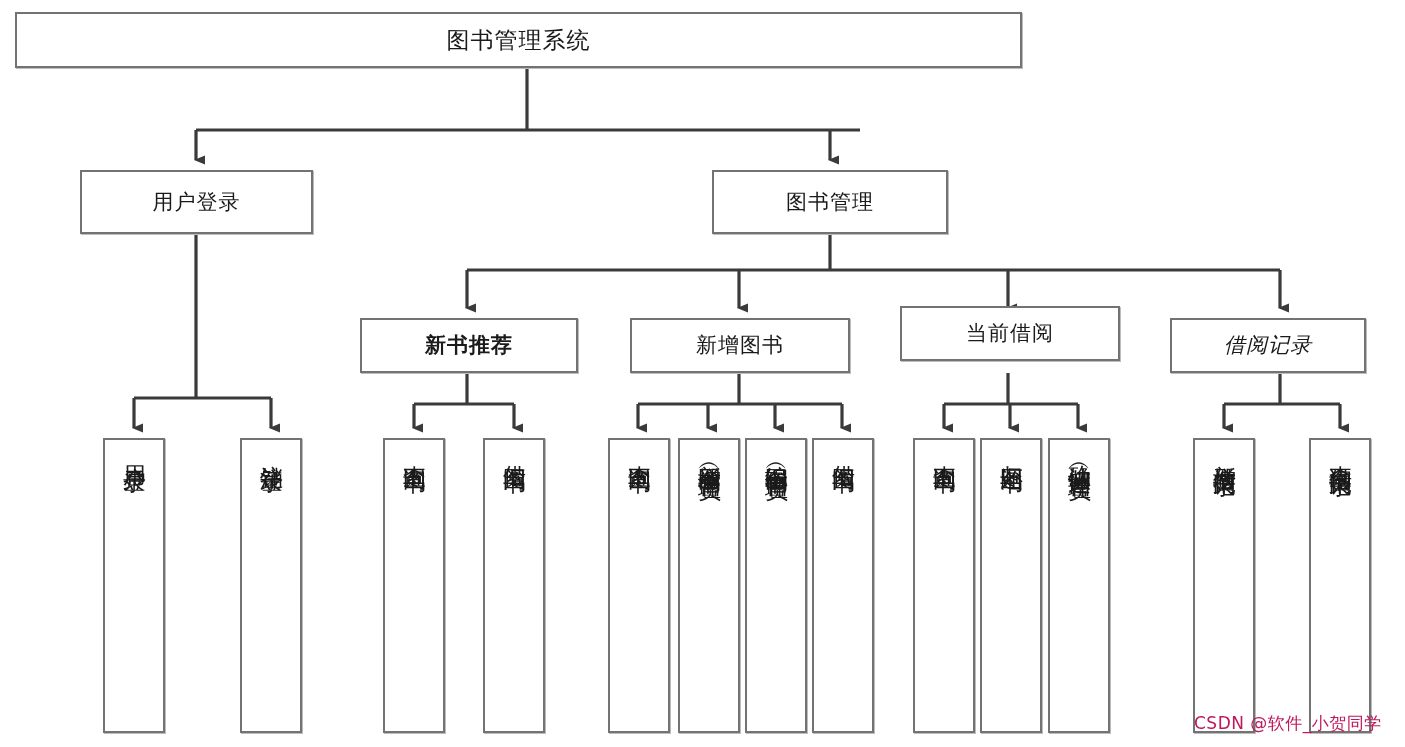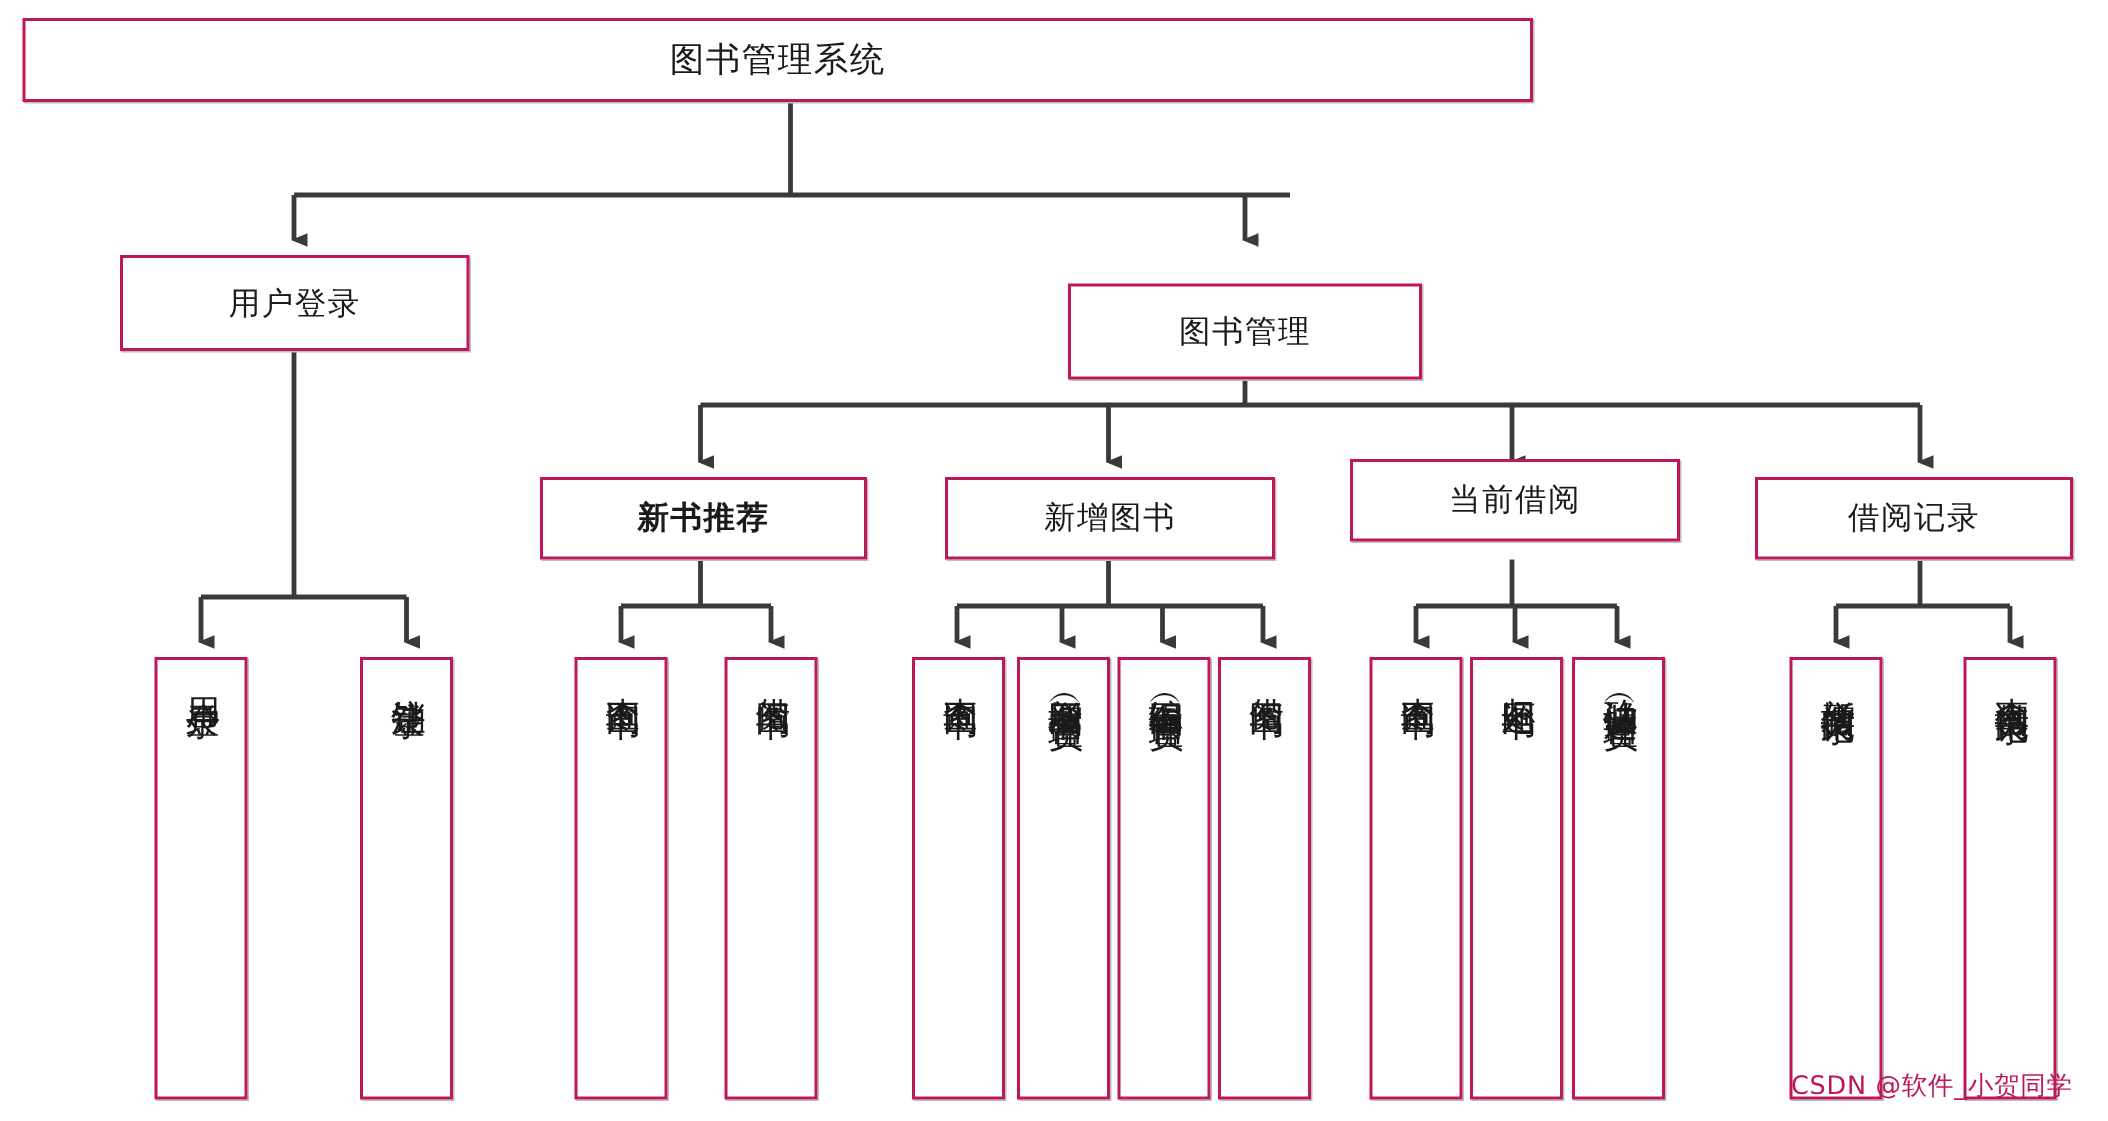--- a/index.html
+++ b/index.html
@@ -28,7 +28,7 @@
   .node {
     position: absolute;
     box-sizing: border-box;
-    border: 2px solid #be185d;
+    border: 2px solid #737373;
     background: #ffffff;
     display: flex;
     align-items: center;

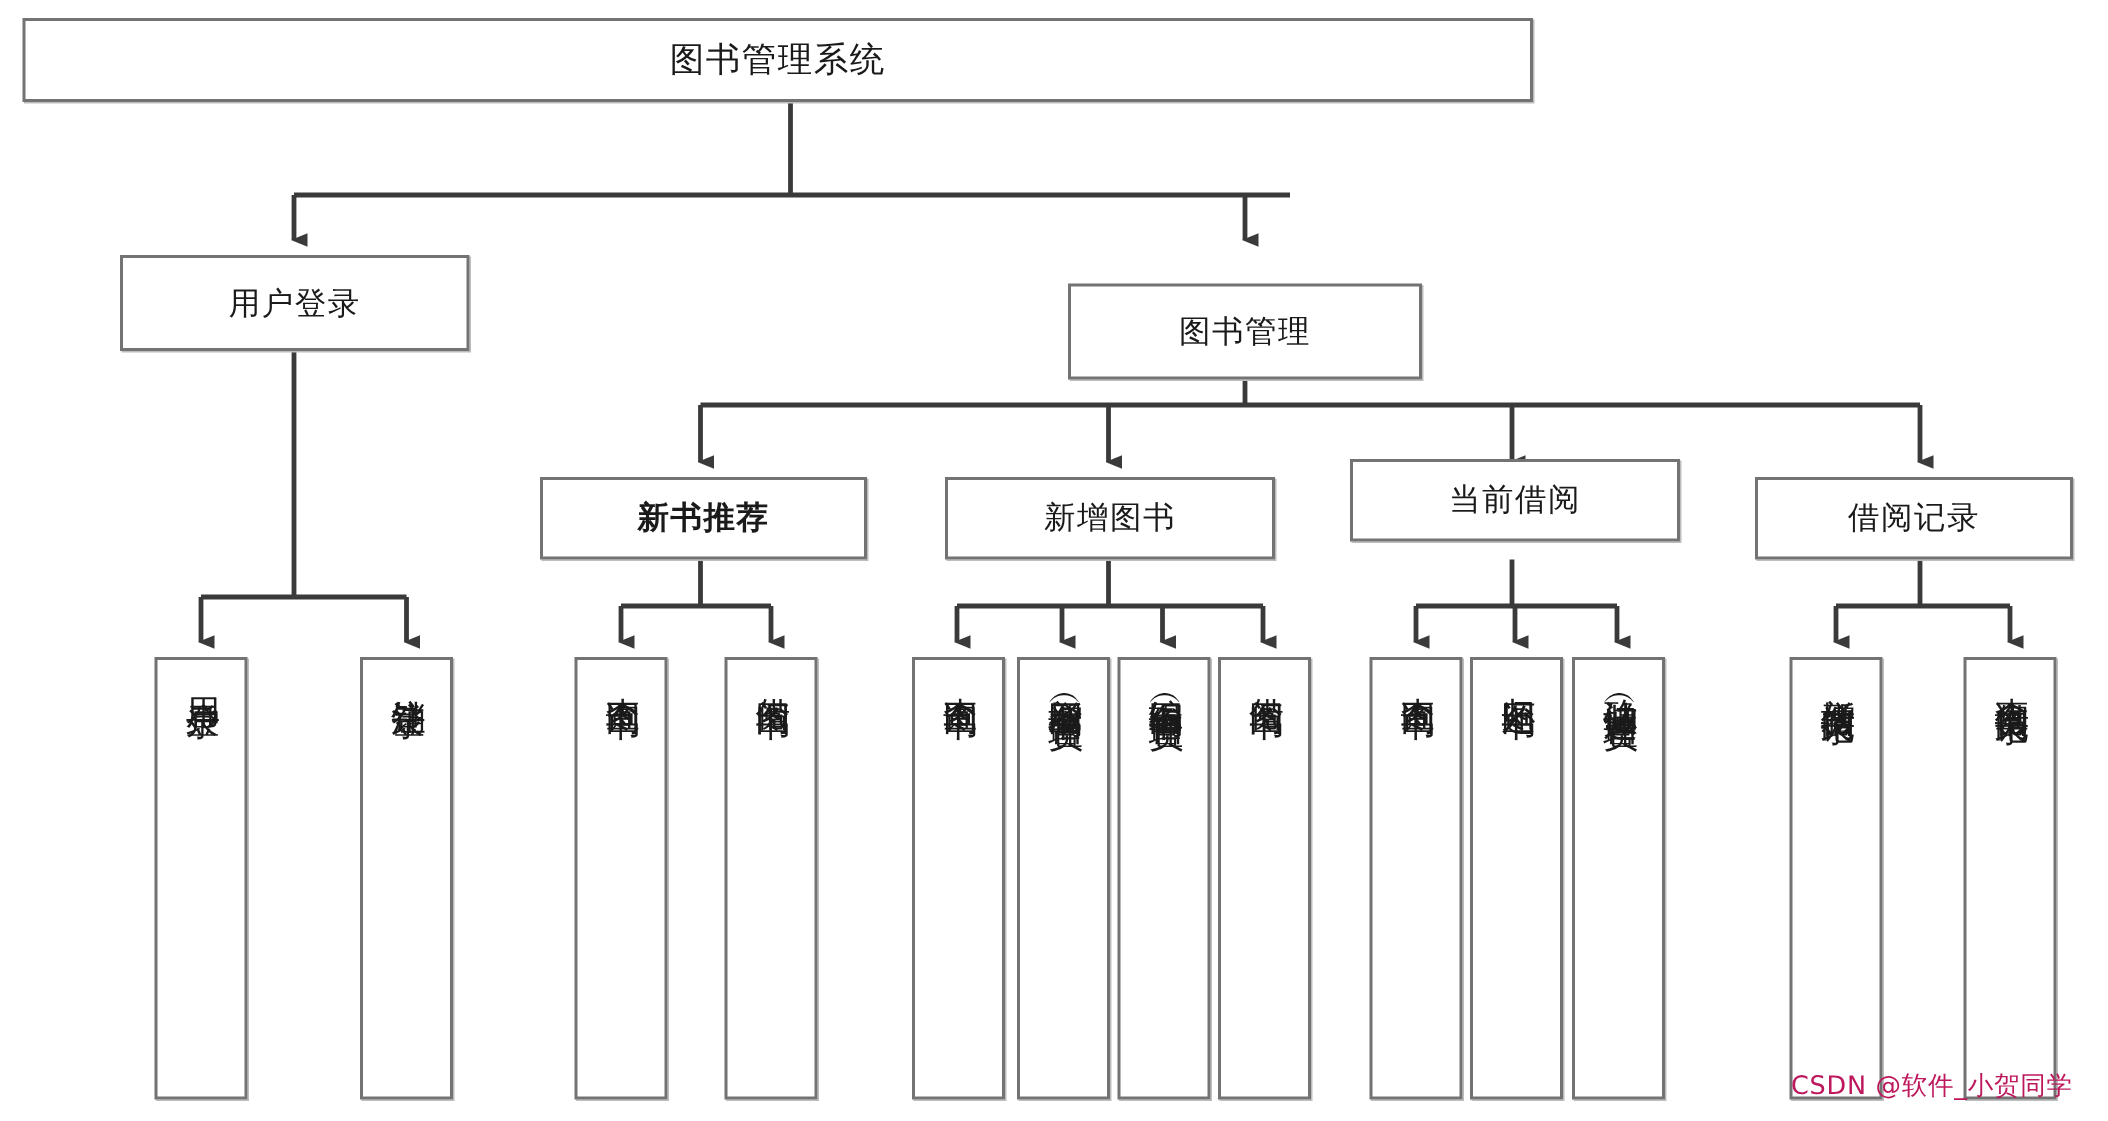--- a/index.html
+++ b/index.html
@@ -132,7 +132,7 @@
   <div class="node horizontal" style="left:80px; top:170px; width:233px; height:64px;">
     <span class="label">用户登录</span>
   </div>
-  <div class="node horizontal" style="left:712px; top:170px; width:236px; height:64px;margin-top:19px;">
+  <div class="node horizontal" style="left:712px; top:170px; width:236px; height:64px;">
     <span class="label">图书管理</span>
   </div>
 

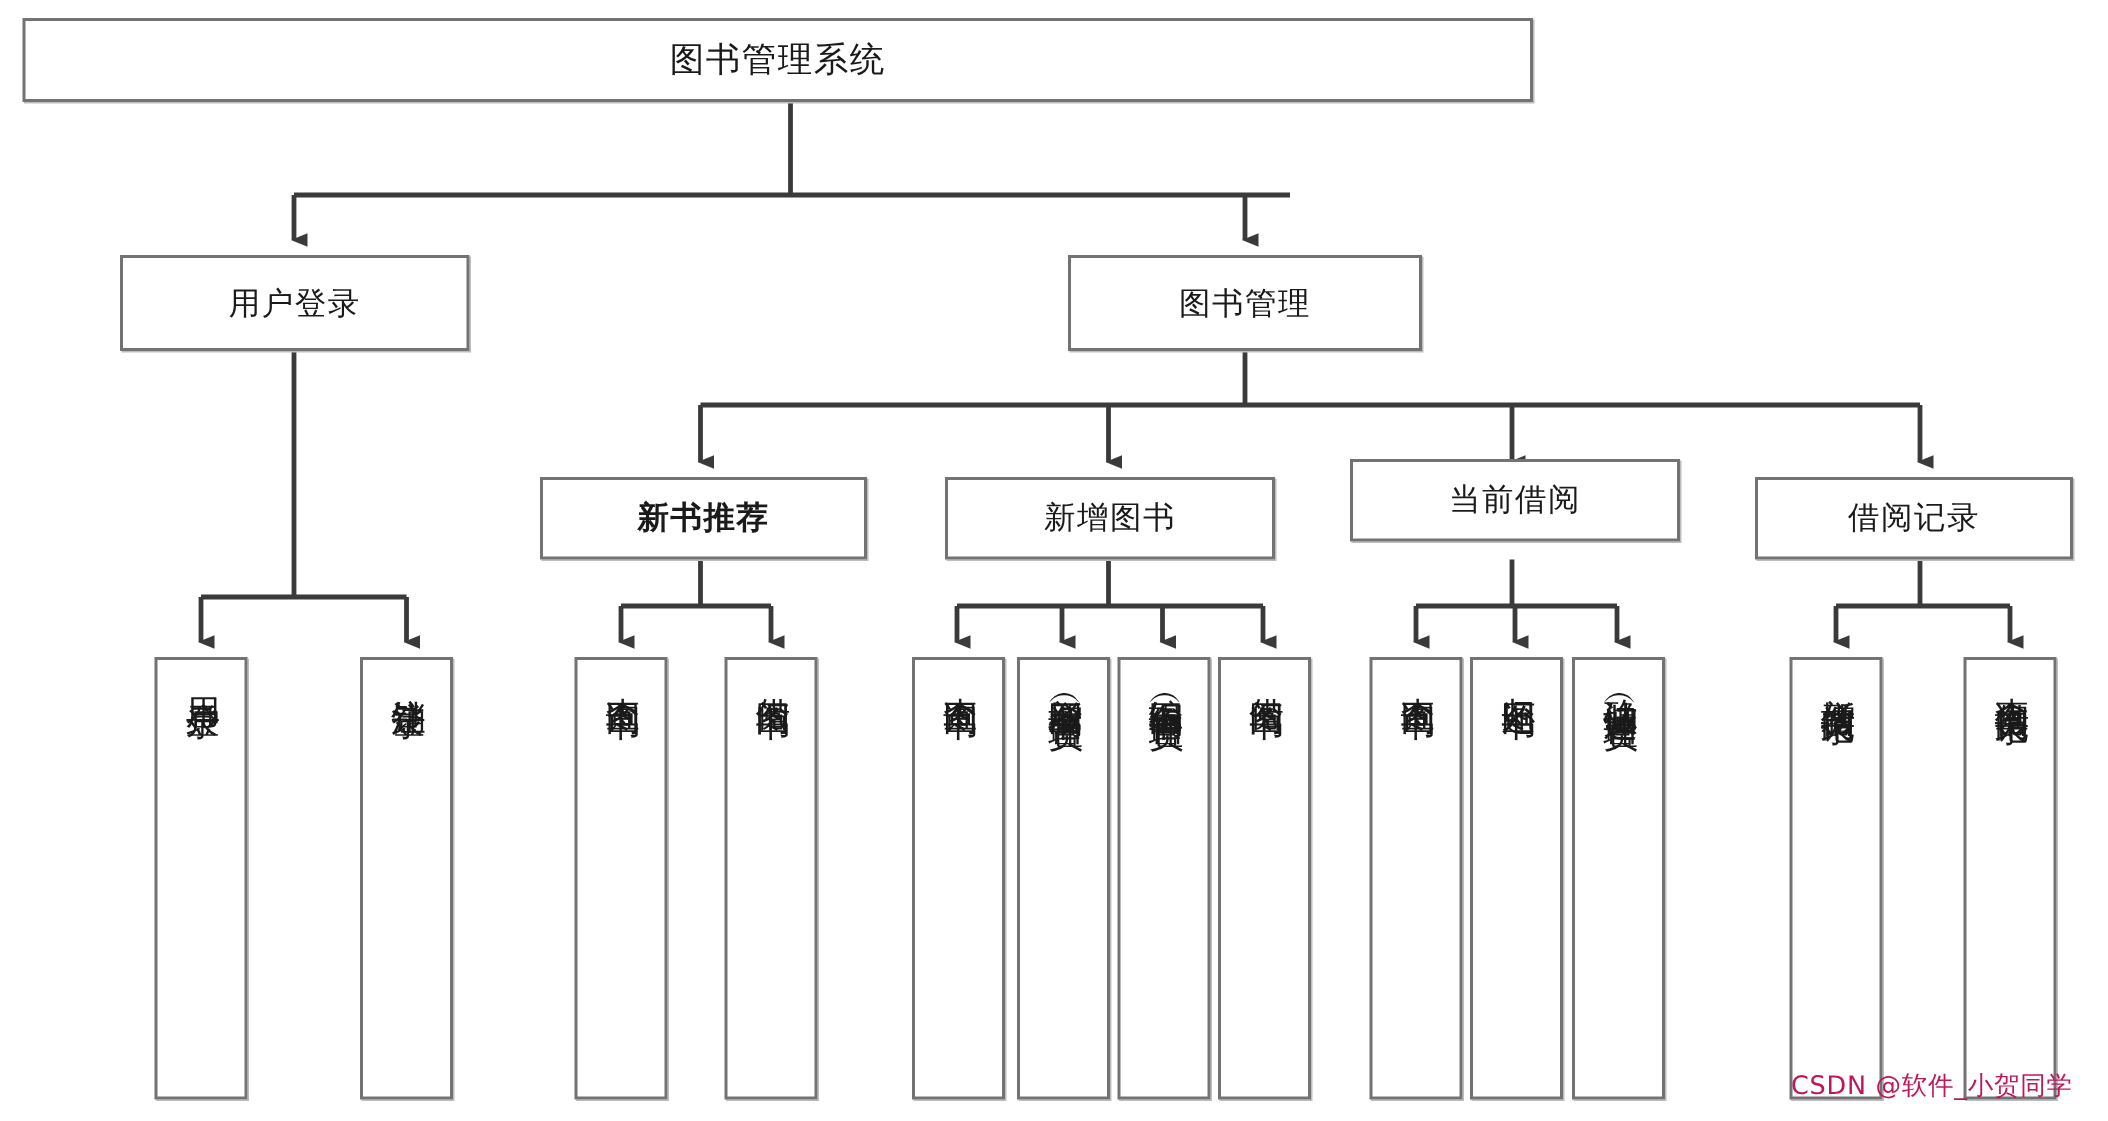--- a/index.html
+++ b/index.html
@@ -145,7 +145,7 @@
   <div class="node horizontal" style="left:900px; top:306px; width:220px; height:55px;">
     <span class="label">当前借阅</span>
   </div>
-  <div class="node horizontal" style="left:1170px; top:318px; width:212px; height:55px;">
+  <div class="node horizontal" style="left:1170px; top:318px; width:196px; height:55px;font-style:italic;">
     <span class="label">借阅记录</span>
   </div>
 

